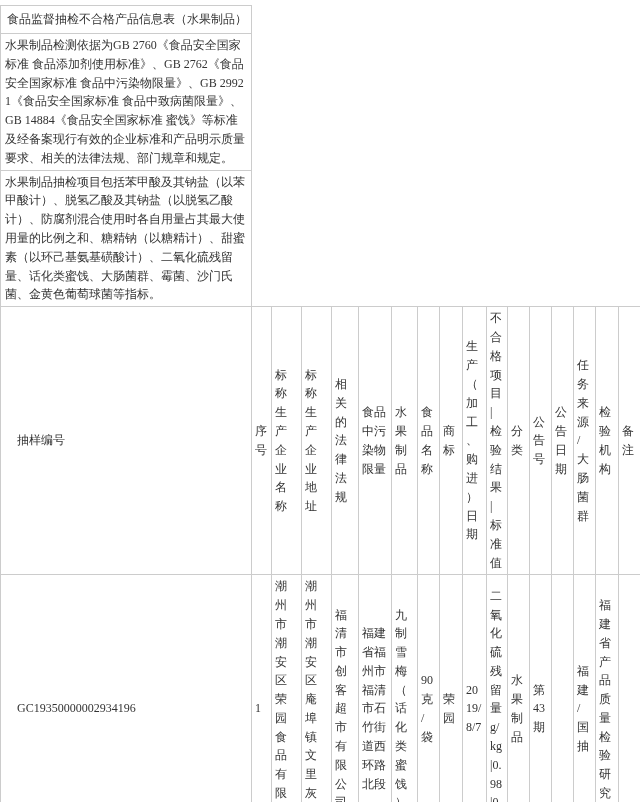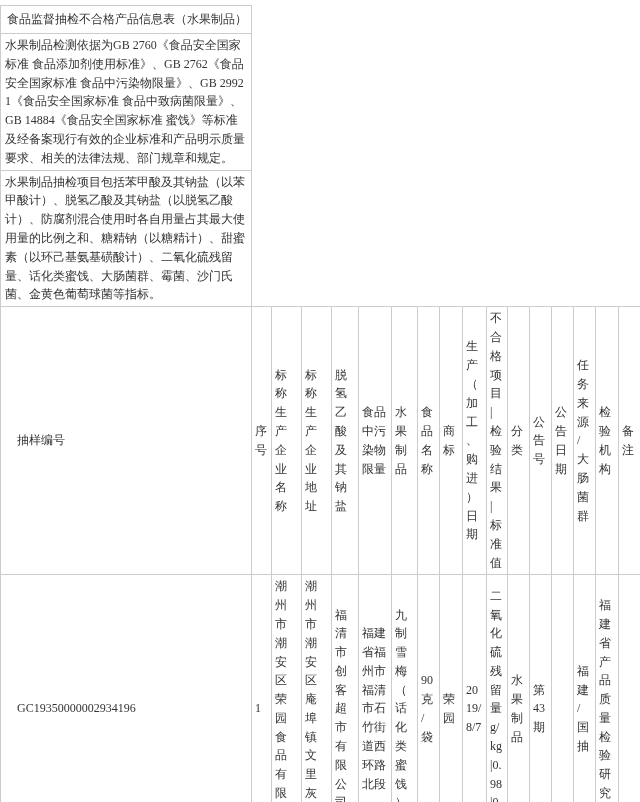--- a/index.html
+++ b/index.html
@@ -86,7 +86,7 @@
         <td>序号</td>
         <td>标称生产企业名称</td>
         <td>标称生产企业地址</td>
-        <td>脱氢乙酸及其钠盐</td>
+        <td>相关的法律法规</td>
         <td>食品中污染物限量</td>
         <td>水果制品</td>
         <td>食品名称</td>

